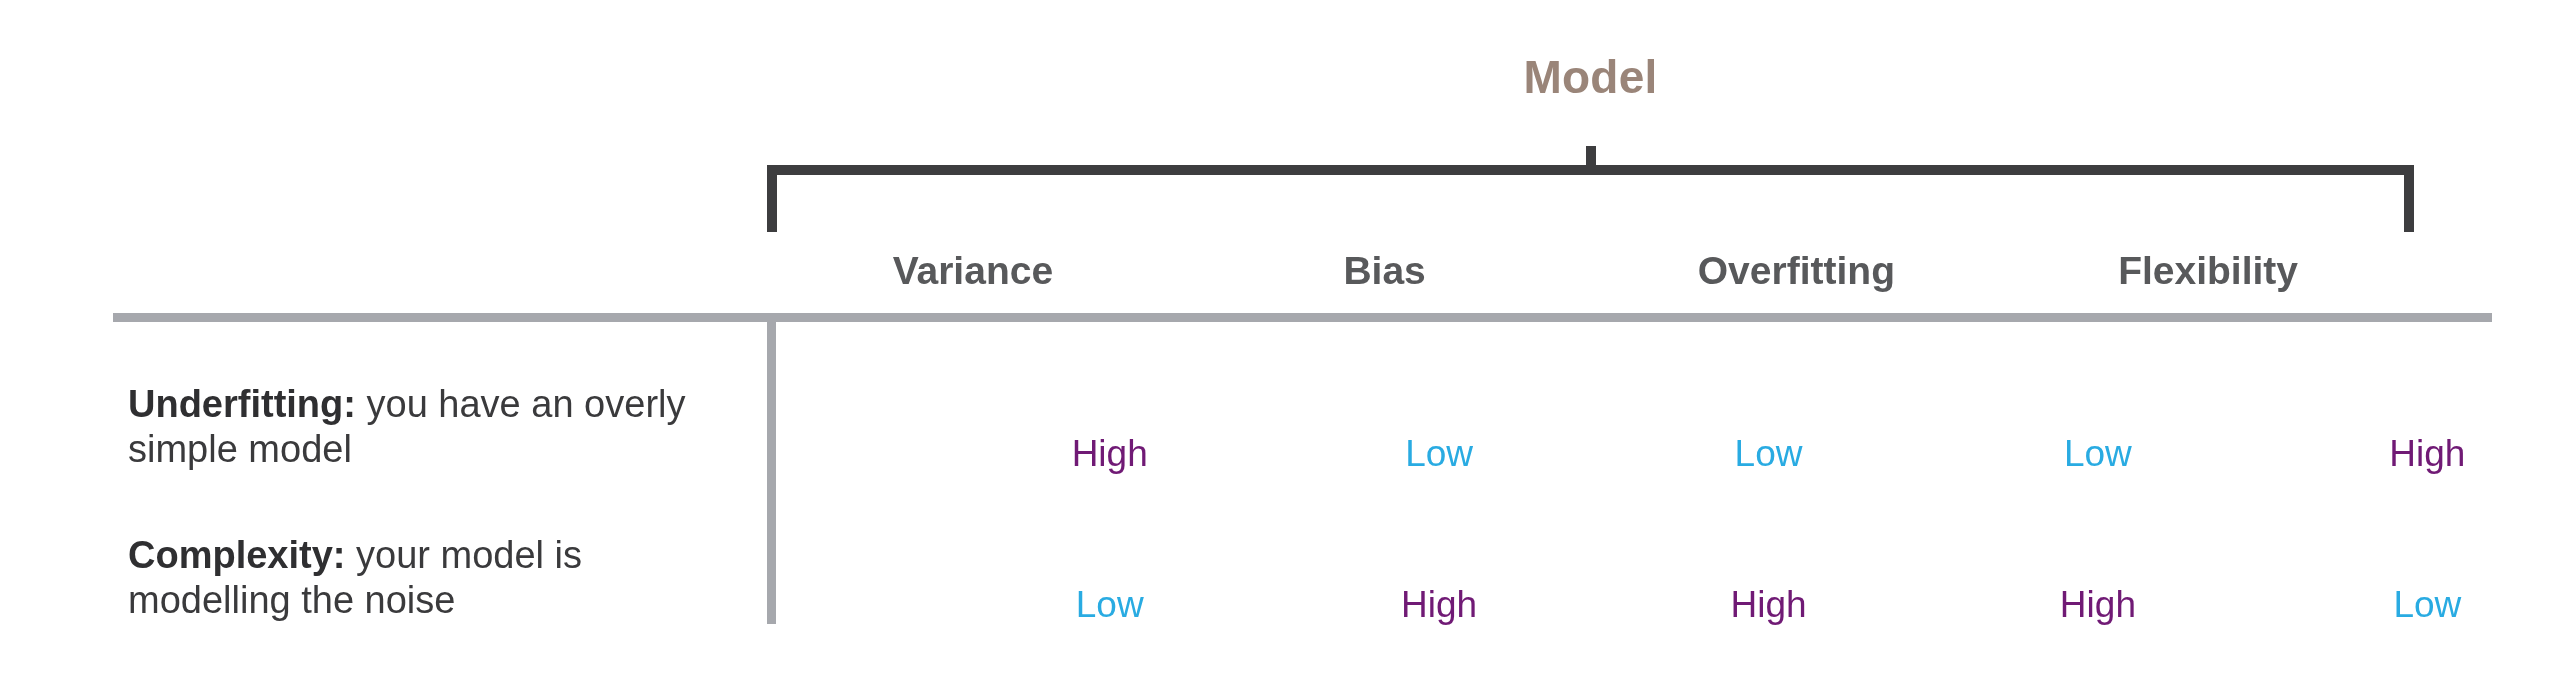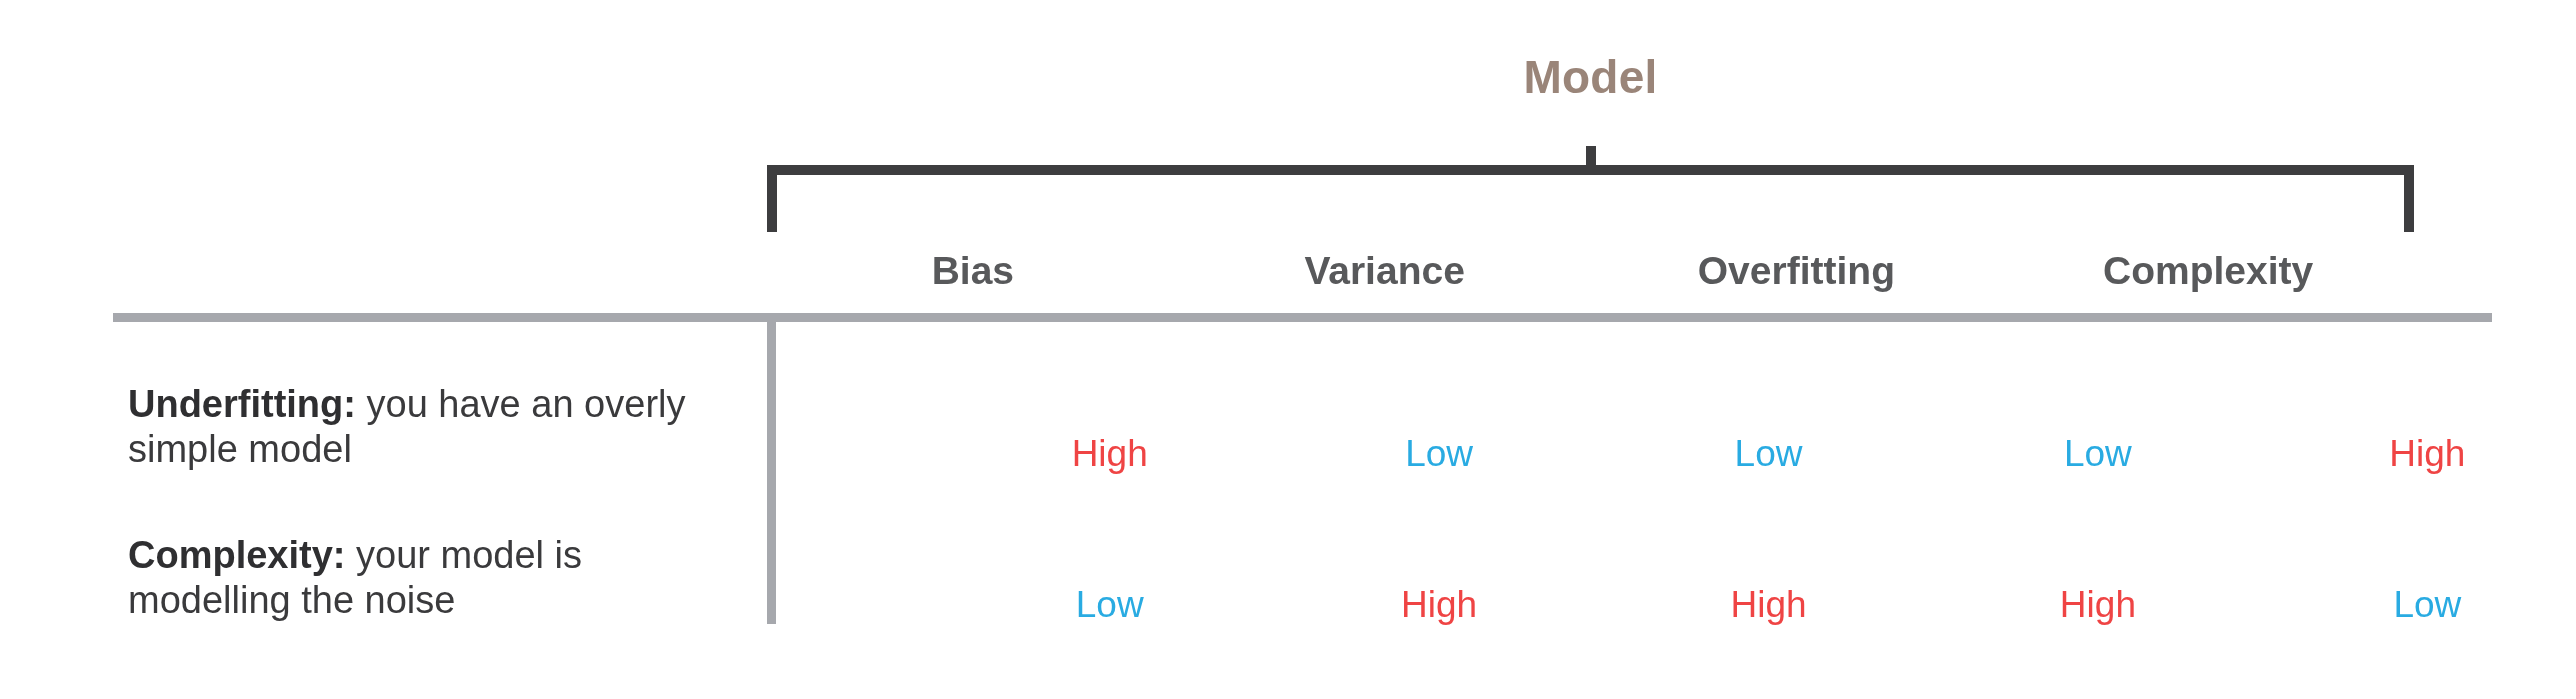--- a/index.html
+++ b/index.html
@@ -169,8 +169,8 @@
   </div>
 
   <div class="col-headers">
+    <div class="col-header">Variance</div>
     <div class="col-header">Bias</div>
-    <div class="col-header">Variance</div>
     <div class="col-header">Overfitting</div>
     <div class="col-header">Complexity</div>
   </div>

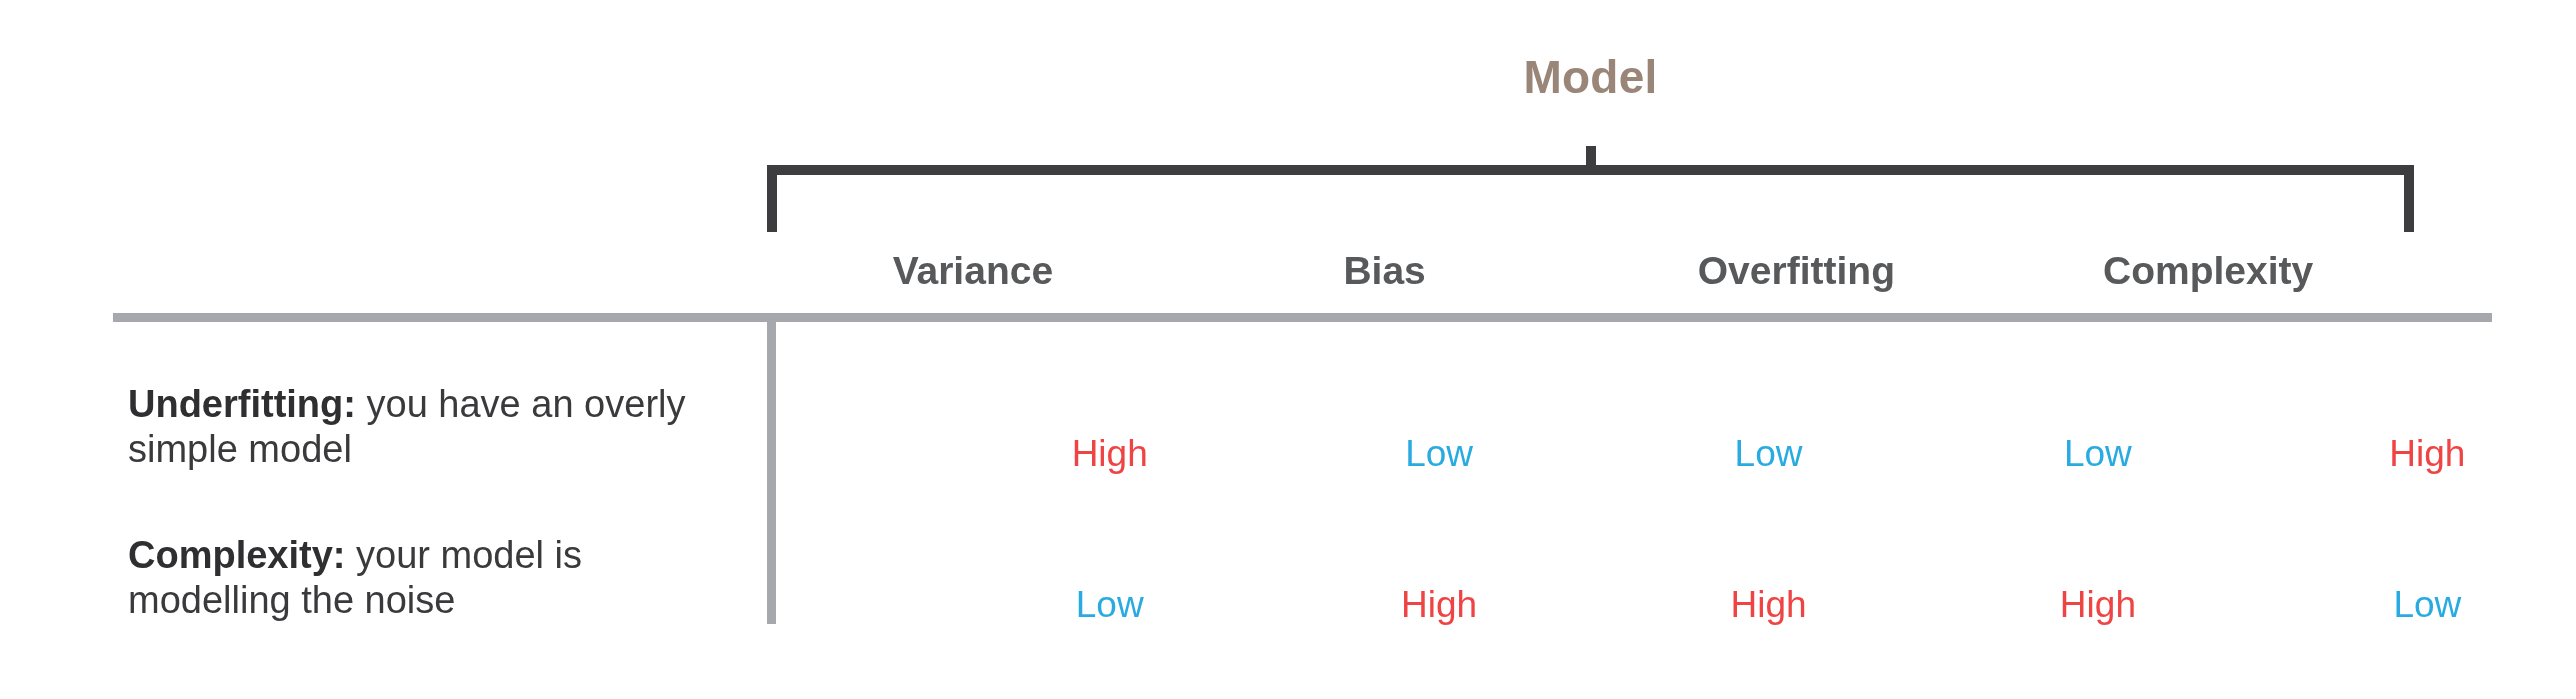--- a/index.html
+++ b/index.html
@@ -172,7 +172,7 @@
     <div class="col-header">Variance</div>
     <div class="col-header">Bias</div>
     <div class="col-header">Overfitting</div>
-    <div class="col-header">Complexity</div>
+    <div class="col-header">Flexibility</div>
   </div>
 
   <div class="hrule"></div>

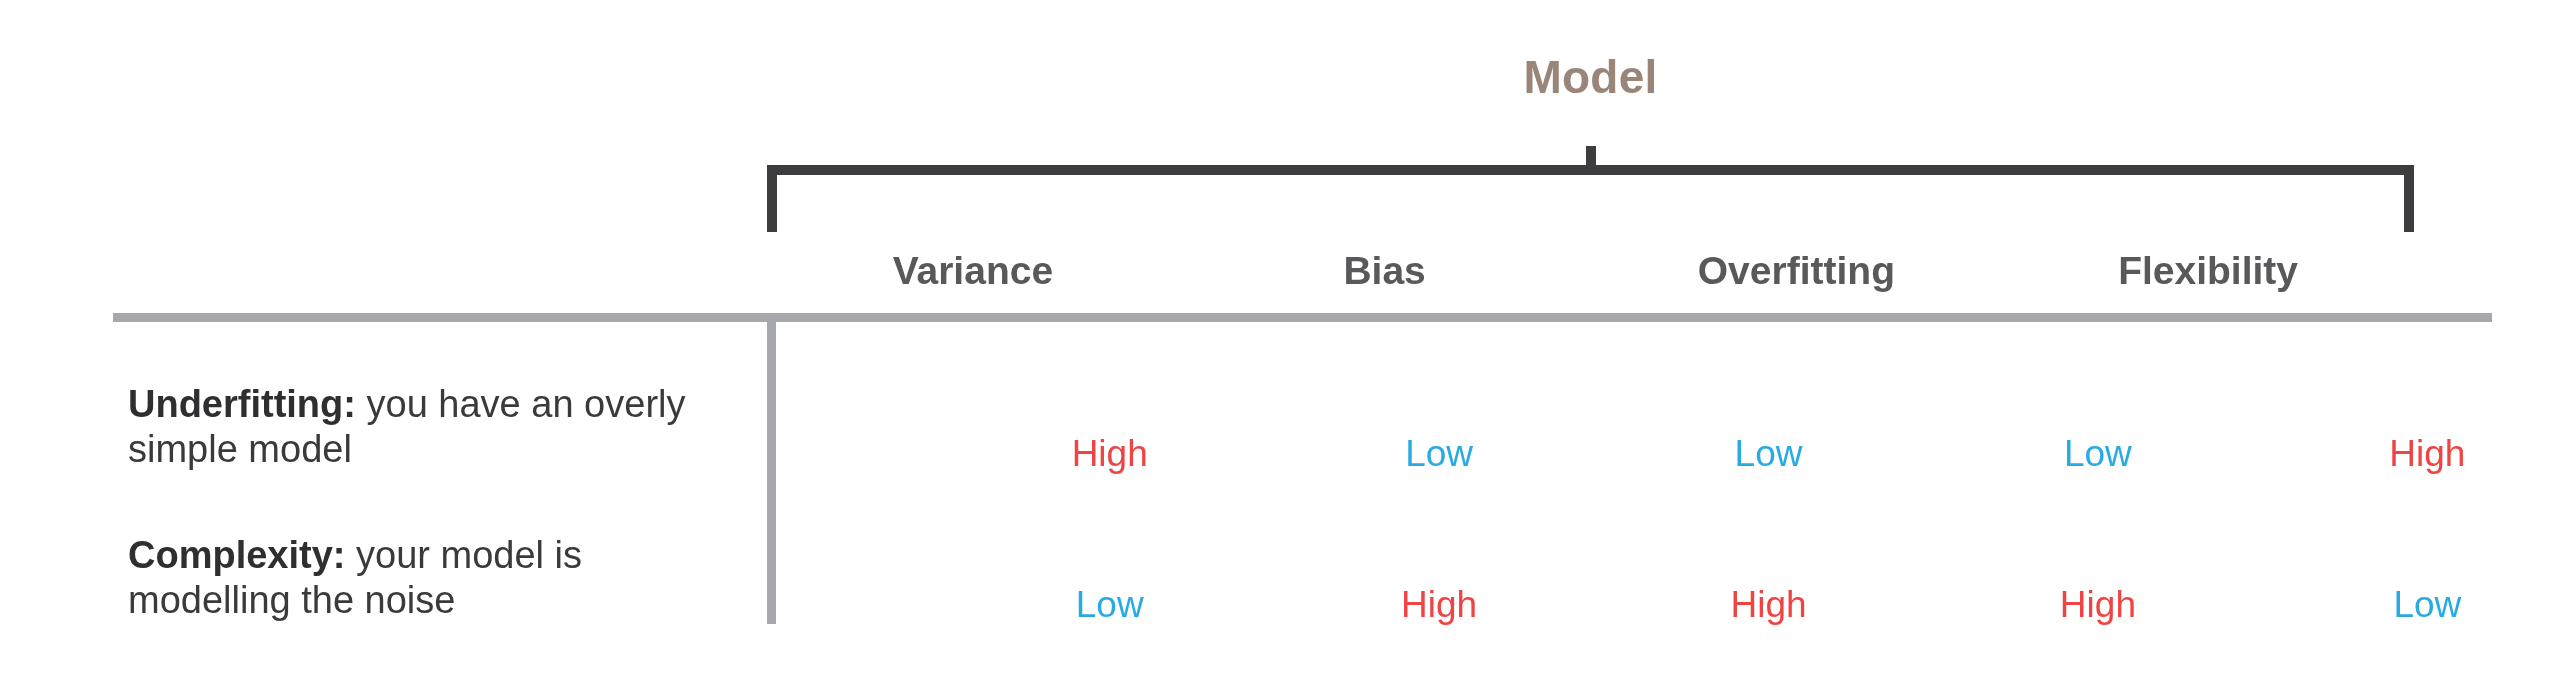--- a/index.html
+++ b/index.html
@@ -151,7 +151,7 @@
     line-height: 1;
     white-space: nowrap;
   }
-  .cell.high { color: #ef4444; }
+  .cell.high { color: #701a75; }
   .cell.low  { color: #29abe2; }
 </style>
 </head>

